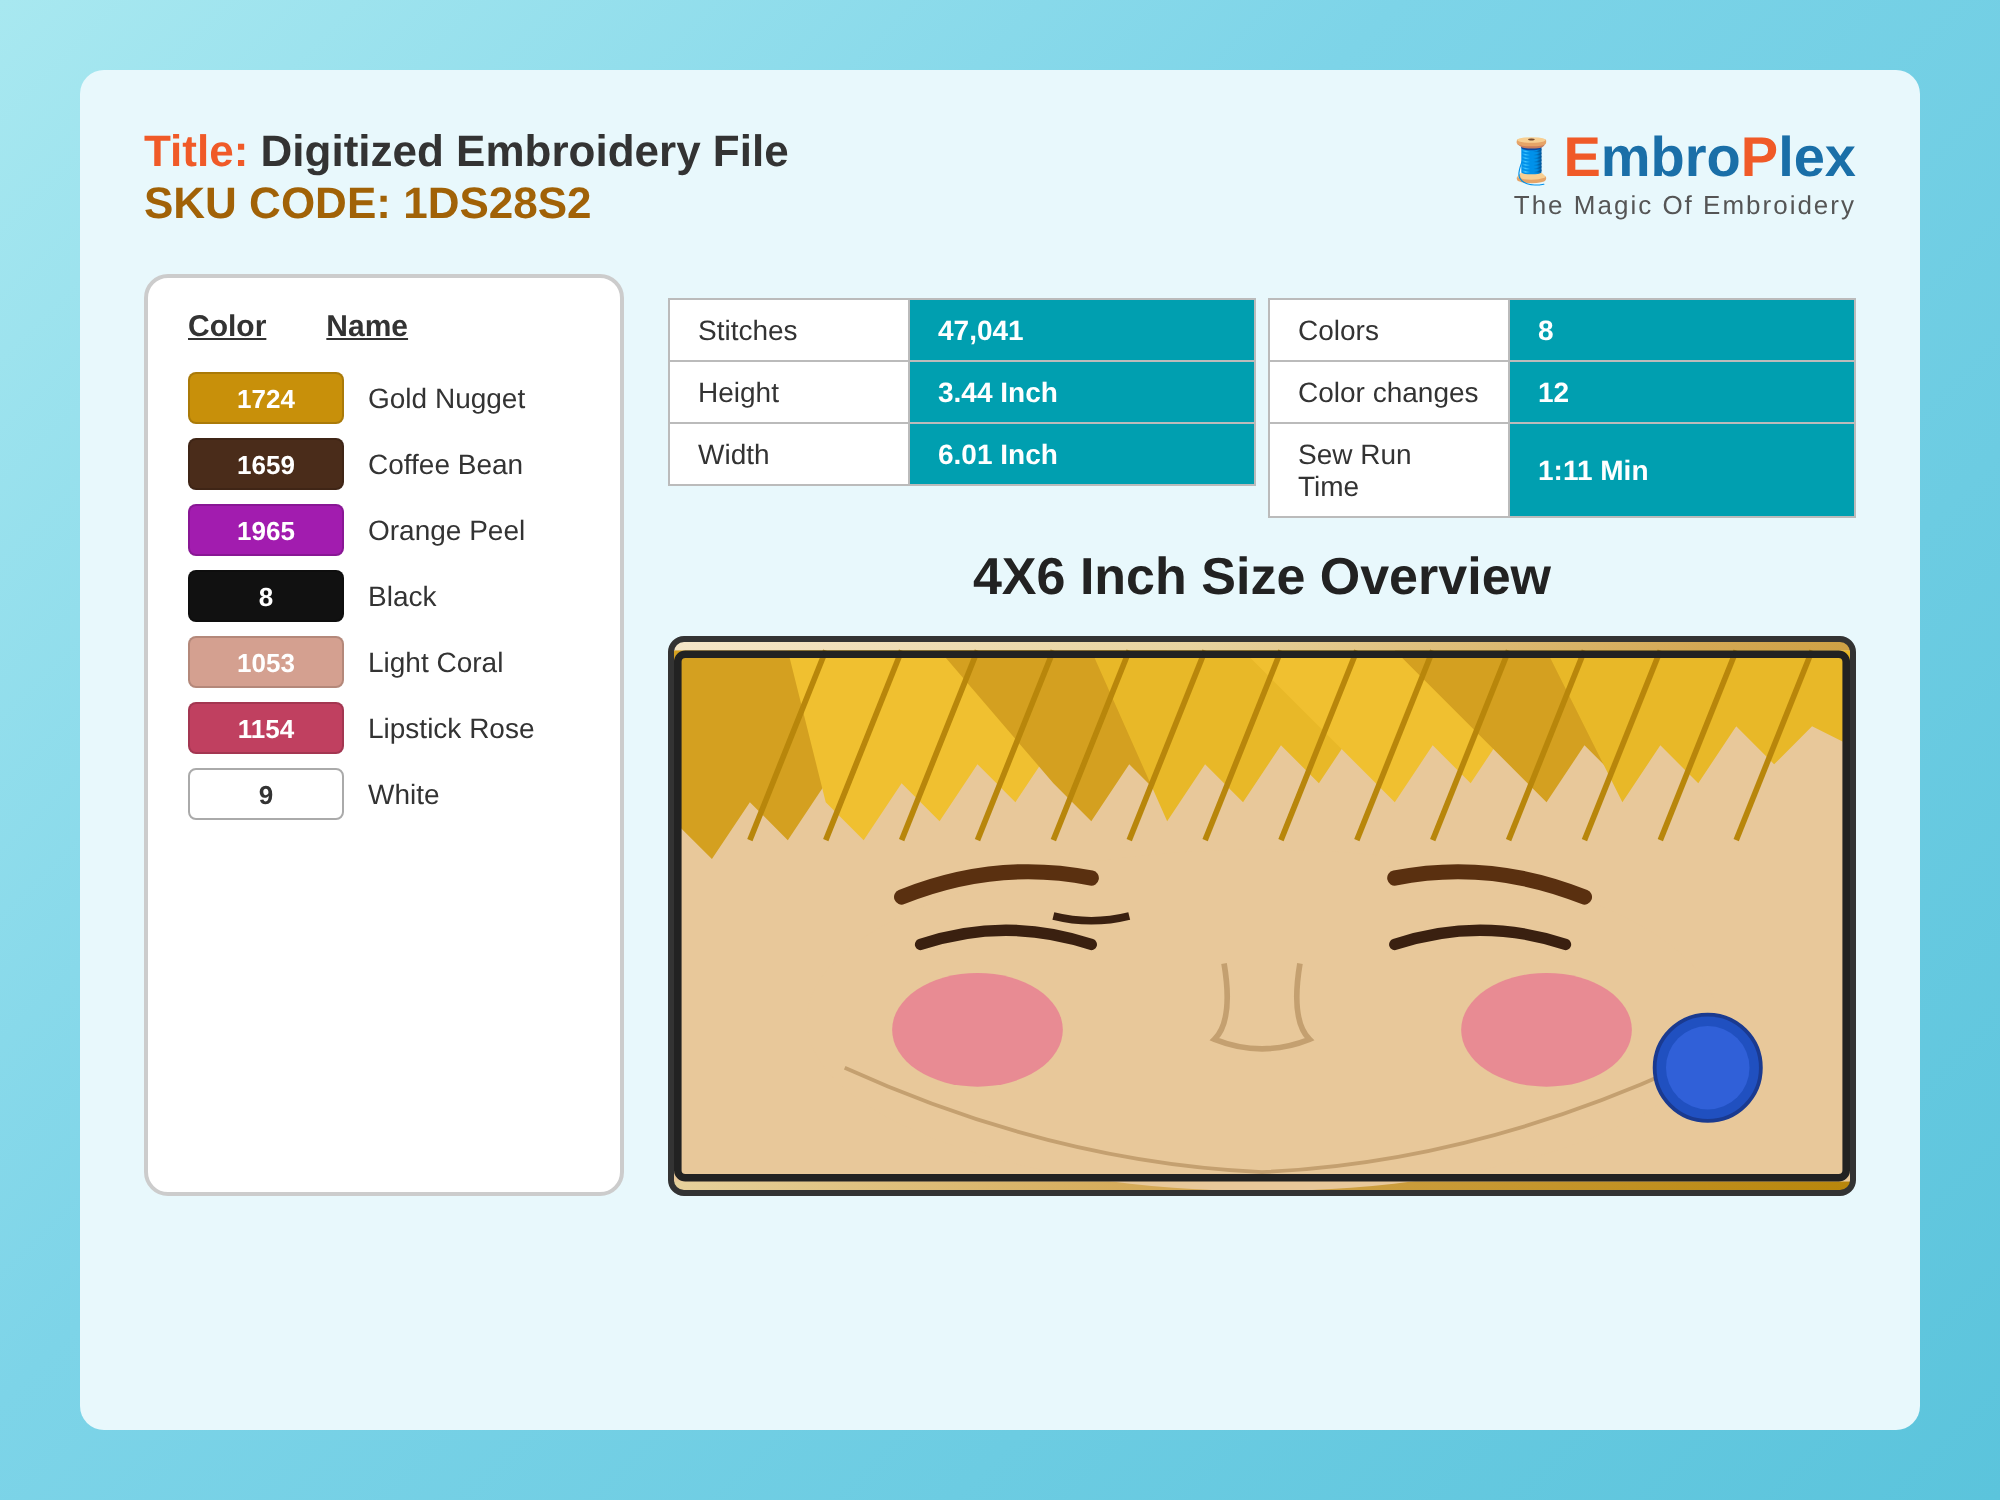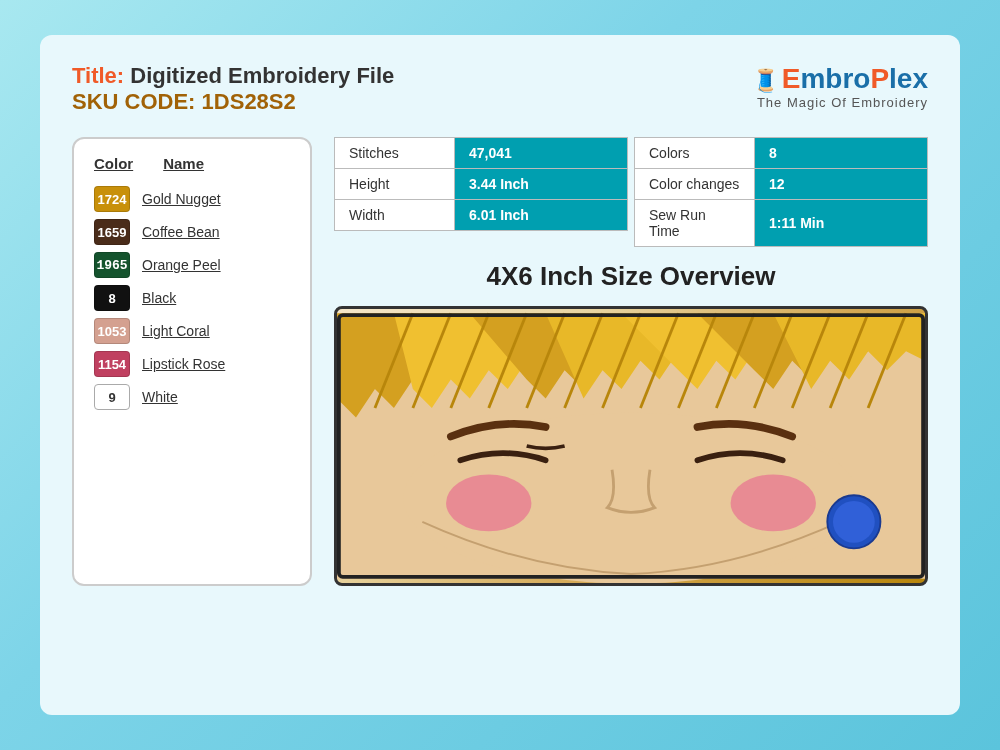--- a/index.html
+++ b/index.html
@@ -148,6 +148,7 @@
     .stats-row {
       display: flex;
       gap: 6px;
+      margin-top: 12px;
     }
     .stats-half {
       flex: 1;

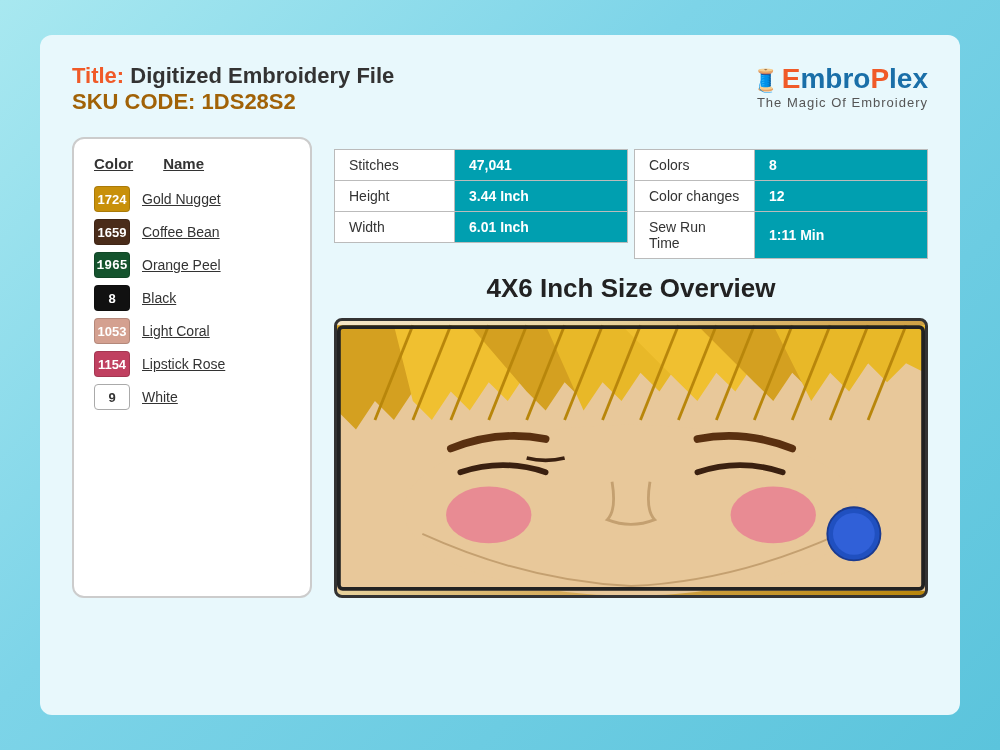--- a/index.html
+++ b/index.html
@@ -93,7 +93,7 @@
       margin-bottom: 7px;
     }
     .color-swatch {
-      width: 36px;
+      width: 78px;
       height: 26px;
       border-radius: 4px;
       display: flex;

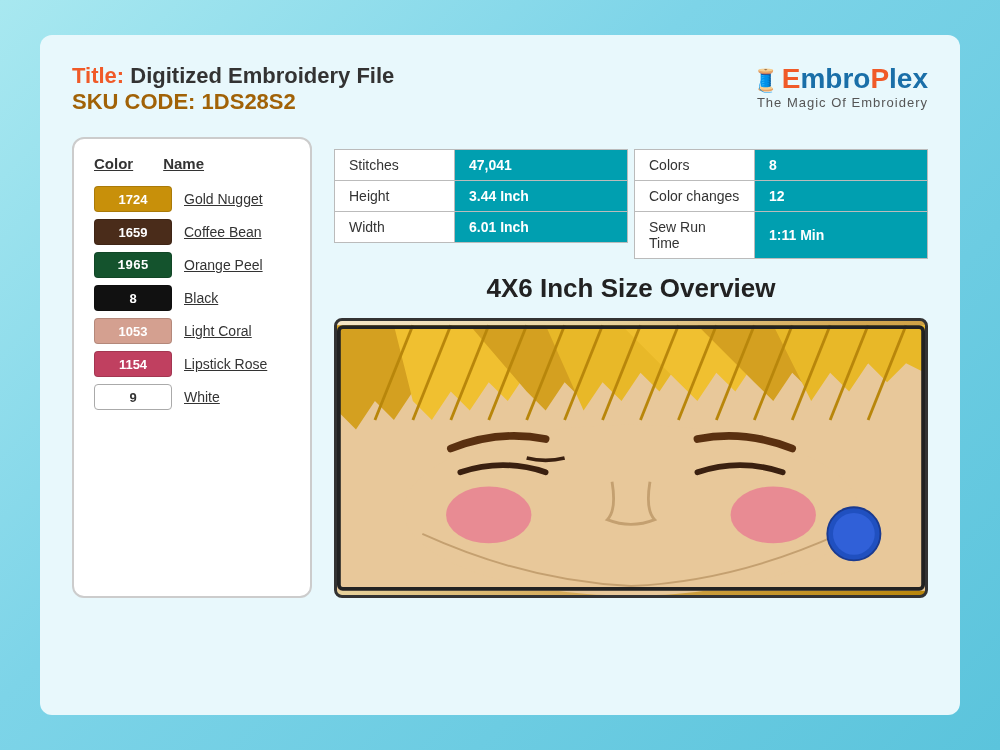--- a/index.html
+++ b/index.html
@@ -112,7 +112,6 @@
     .color-name {
       font-size: 14px;
       color: #333;
-      text-decoration: underline;
     }
 
     

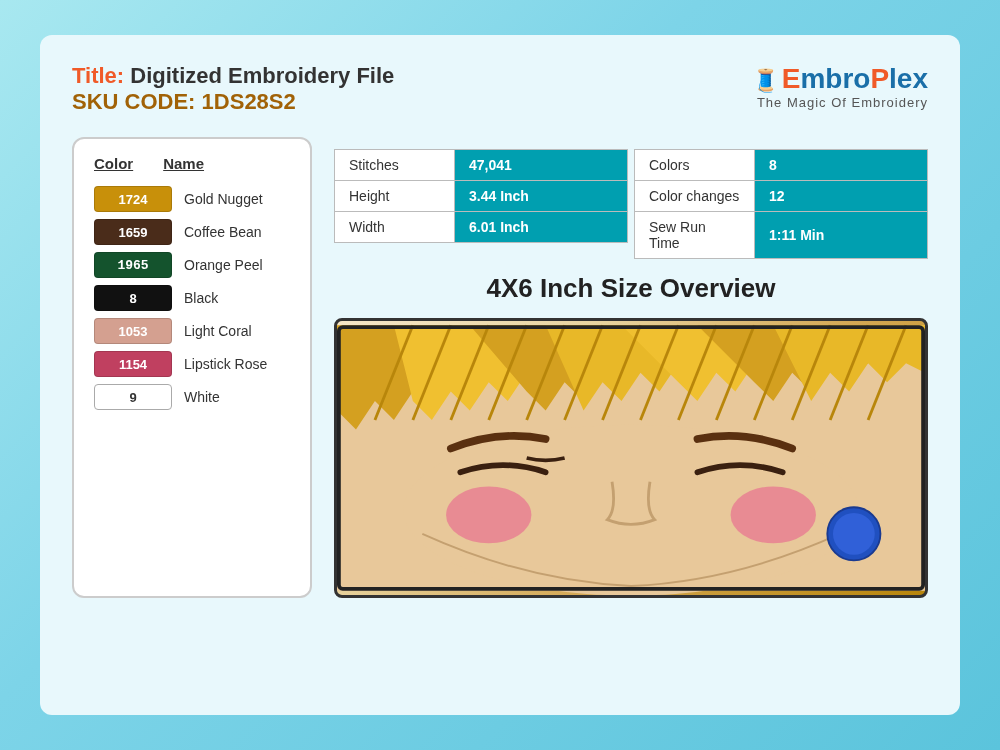--- a/index.html
+++ b/index.html
@@ -218,7 +218,7 @@
             <span class="color-name">Coffee Bean</span>
           </div>
           <div class="color-row">
-            <div class="color-swatch" style="background: #14532d; font-family: Liberation Mono, monospace;">1965</div>
+            <div class="color-swatch" style="background: #a21caf;">1965</div>
             <span class="color-name">Orange Peel</span>
           </div>
           <div class="color-row">

